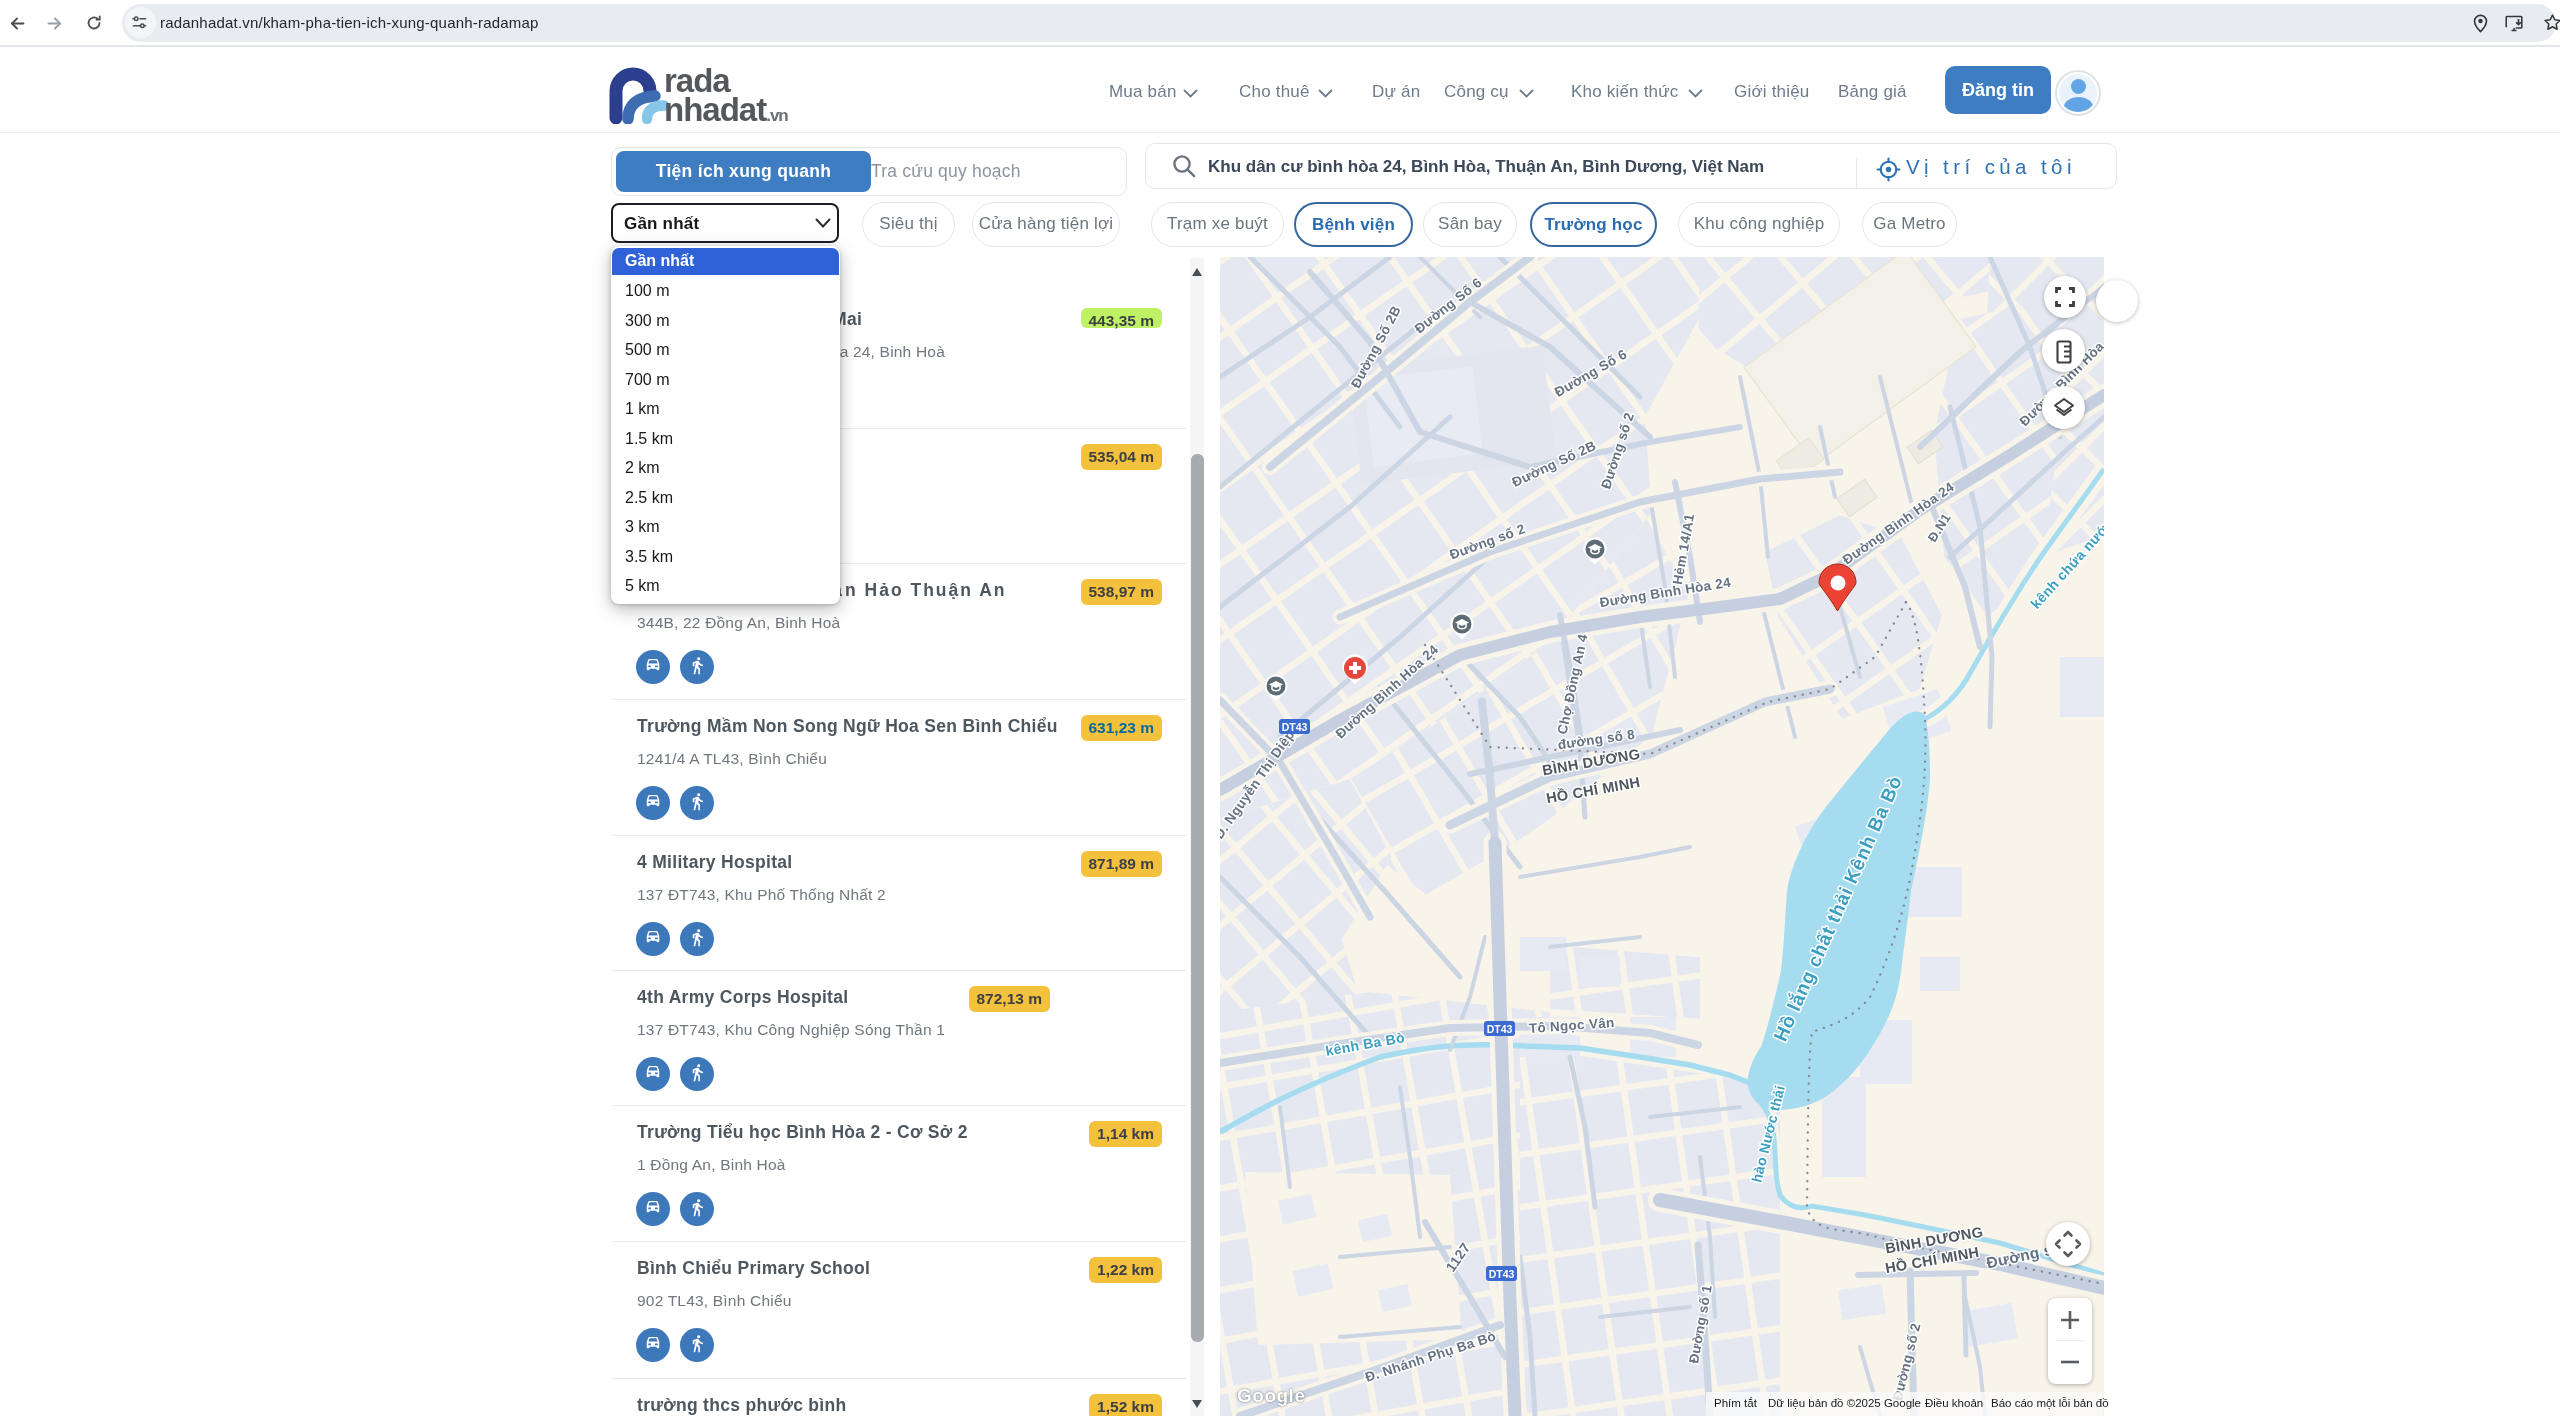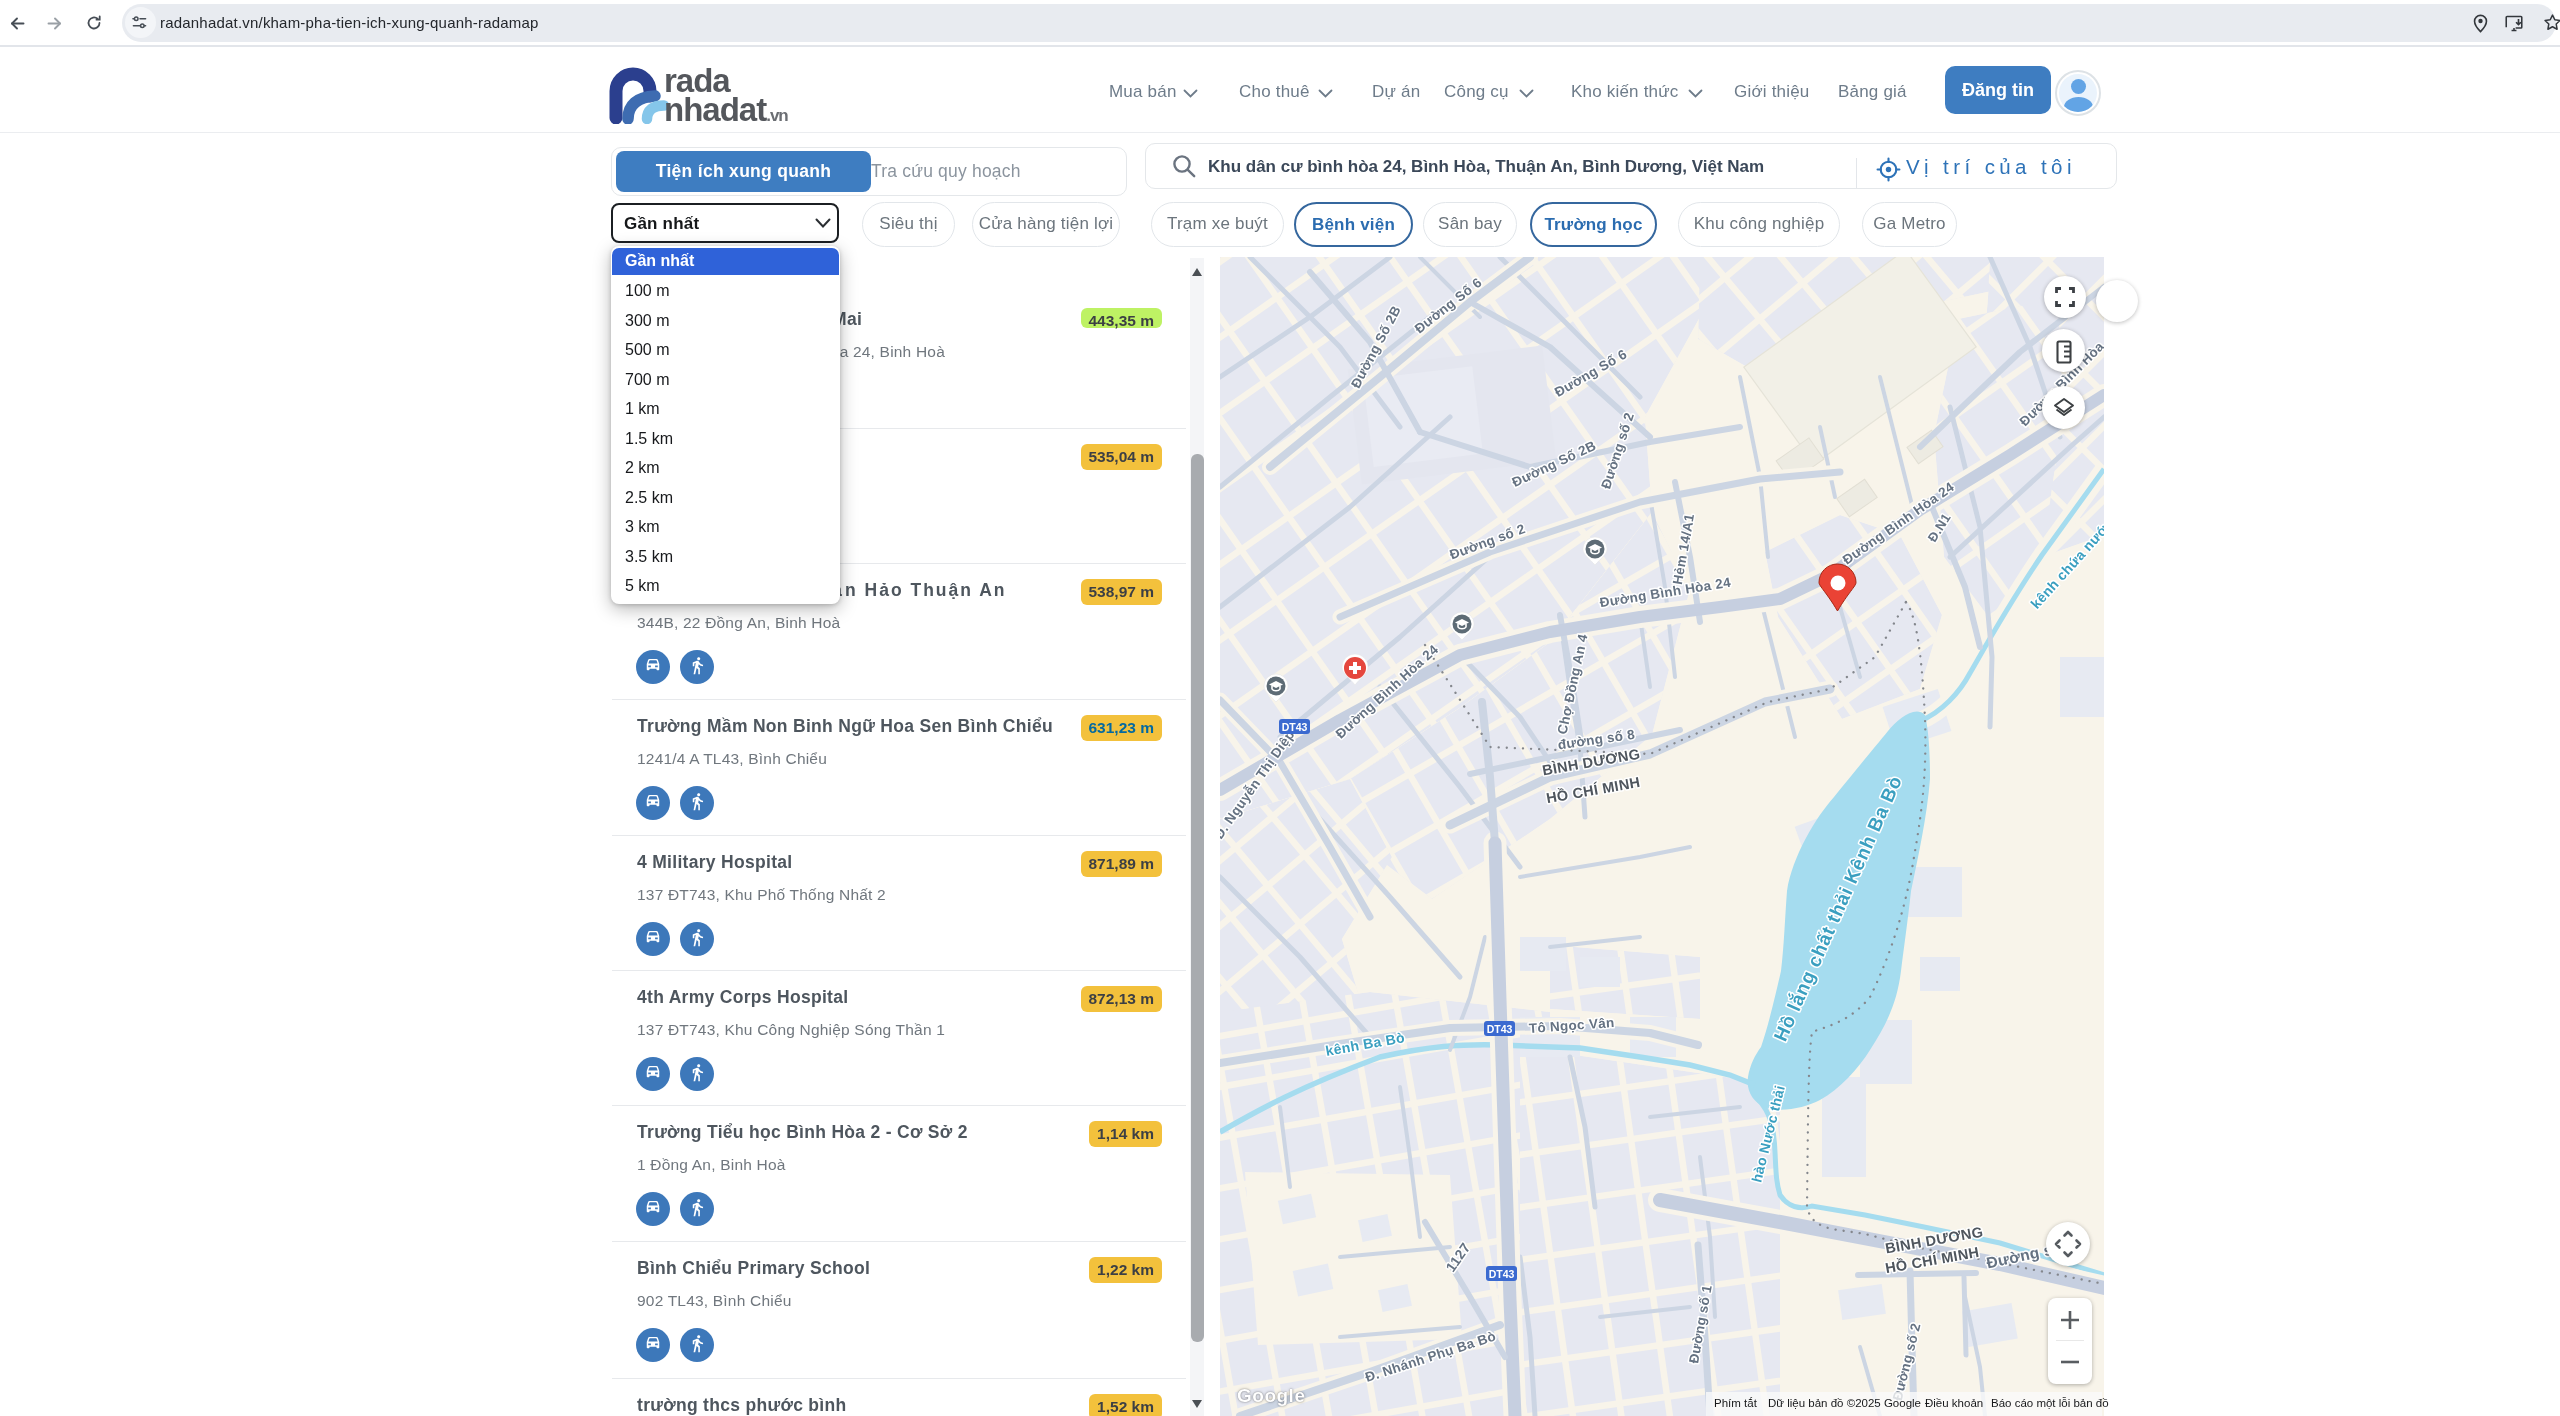--- a/index.html
+++ b/index.html
@@ -134,7 +134,7 @@
       <path d="M13.5 5.5c1.1 0 2-.9 2-2s-.9-2-2-2-2 .9-2 2 .9 2 2 2zM9.8 8.9 7 23h2.1l1.8-8 2.1 2v6h2v-7.5l-2.1-2 .6-3C14.8 12 16.8 13 19 13v-2c-1.9 0-3.5-1-4.3-2.4l-1-1.6c-.4-.6-1-1-1.7-1-.3 0-.5.1-.8.1L6 8.3V13h2V9.6l1.8-.7"></path>
     </svg></div>
 <div class="a" style="left:612px;top:699px;width:574px;height:1px;background:#e7e9ec"></div>
-<div class="a" style="left:637px;top:716px;font-size:17.5px;font-weight:bold;color:#4e565e;letter-spacing:.3px">Trường Mầm Non Binh Ngữ Hoa Sen Bình Chiểu</div>
+<div class="a" style="left:637px;top:716px;font-size:17.5px;font-weight:bold;color:#4e565e;letter-spacing:.3px">Trường Mầm Non Song Ngữ Hoa Sen Bình Chiểu</div>
 <div class="a" style="left:637px;top:750px;font-size:15.5px;color:#70777e;letter-spacing:.2px">1241/4 A TL43, Bình Chiểu</div>
 <div class="a" style="left:0;top:715px;width:1162px;height:26px;text-align:right"><span style="display:inline-block;background:#f3c13c;border-radius:6px;height:26px;line-height:26px;padding:0 8px;font-size:15.5px;font-weight:bold;color:#0369a1">631,23 m</span></div>
 <div class="a" style="left:636px;top:786px;width:34px;height:34px;border-radius:50%;background:#3d78ba;text-align:center;line-height:40px"><svg width="20" height="20" viewBox="0 0 24 24" fill="#fff">

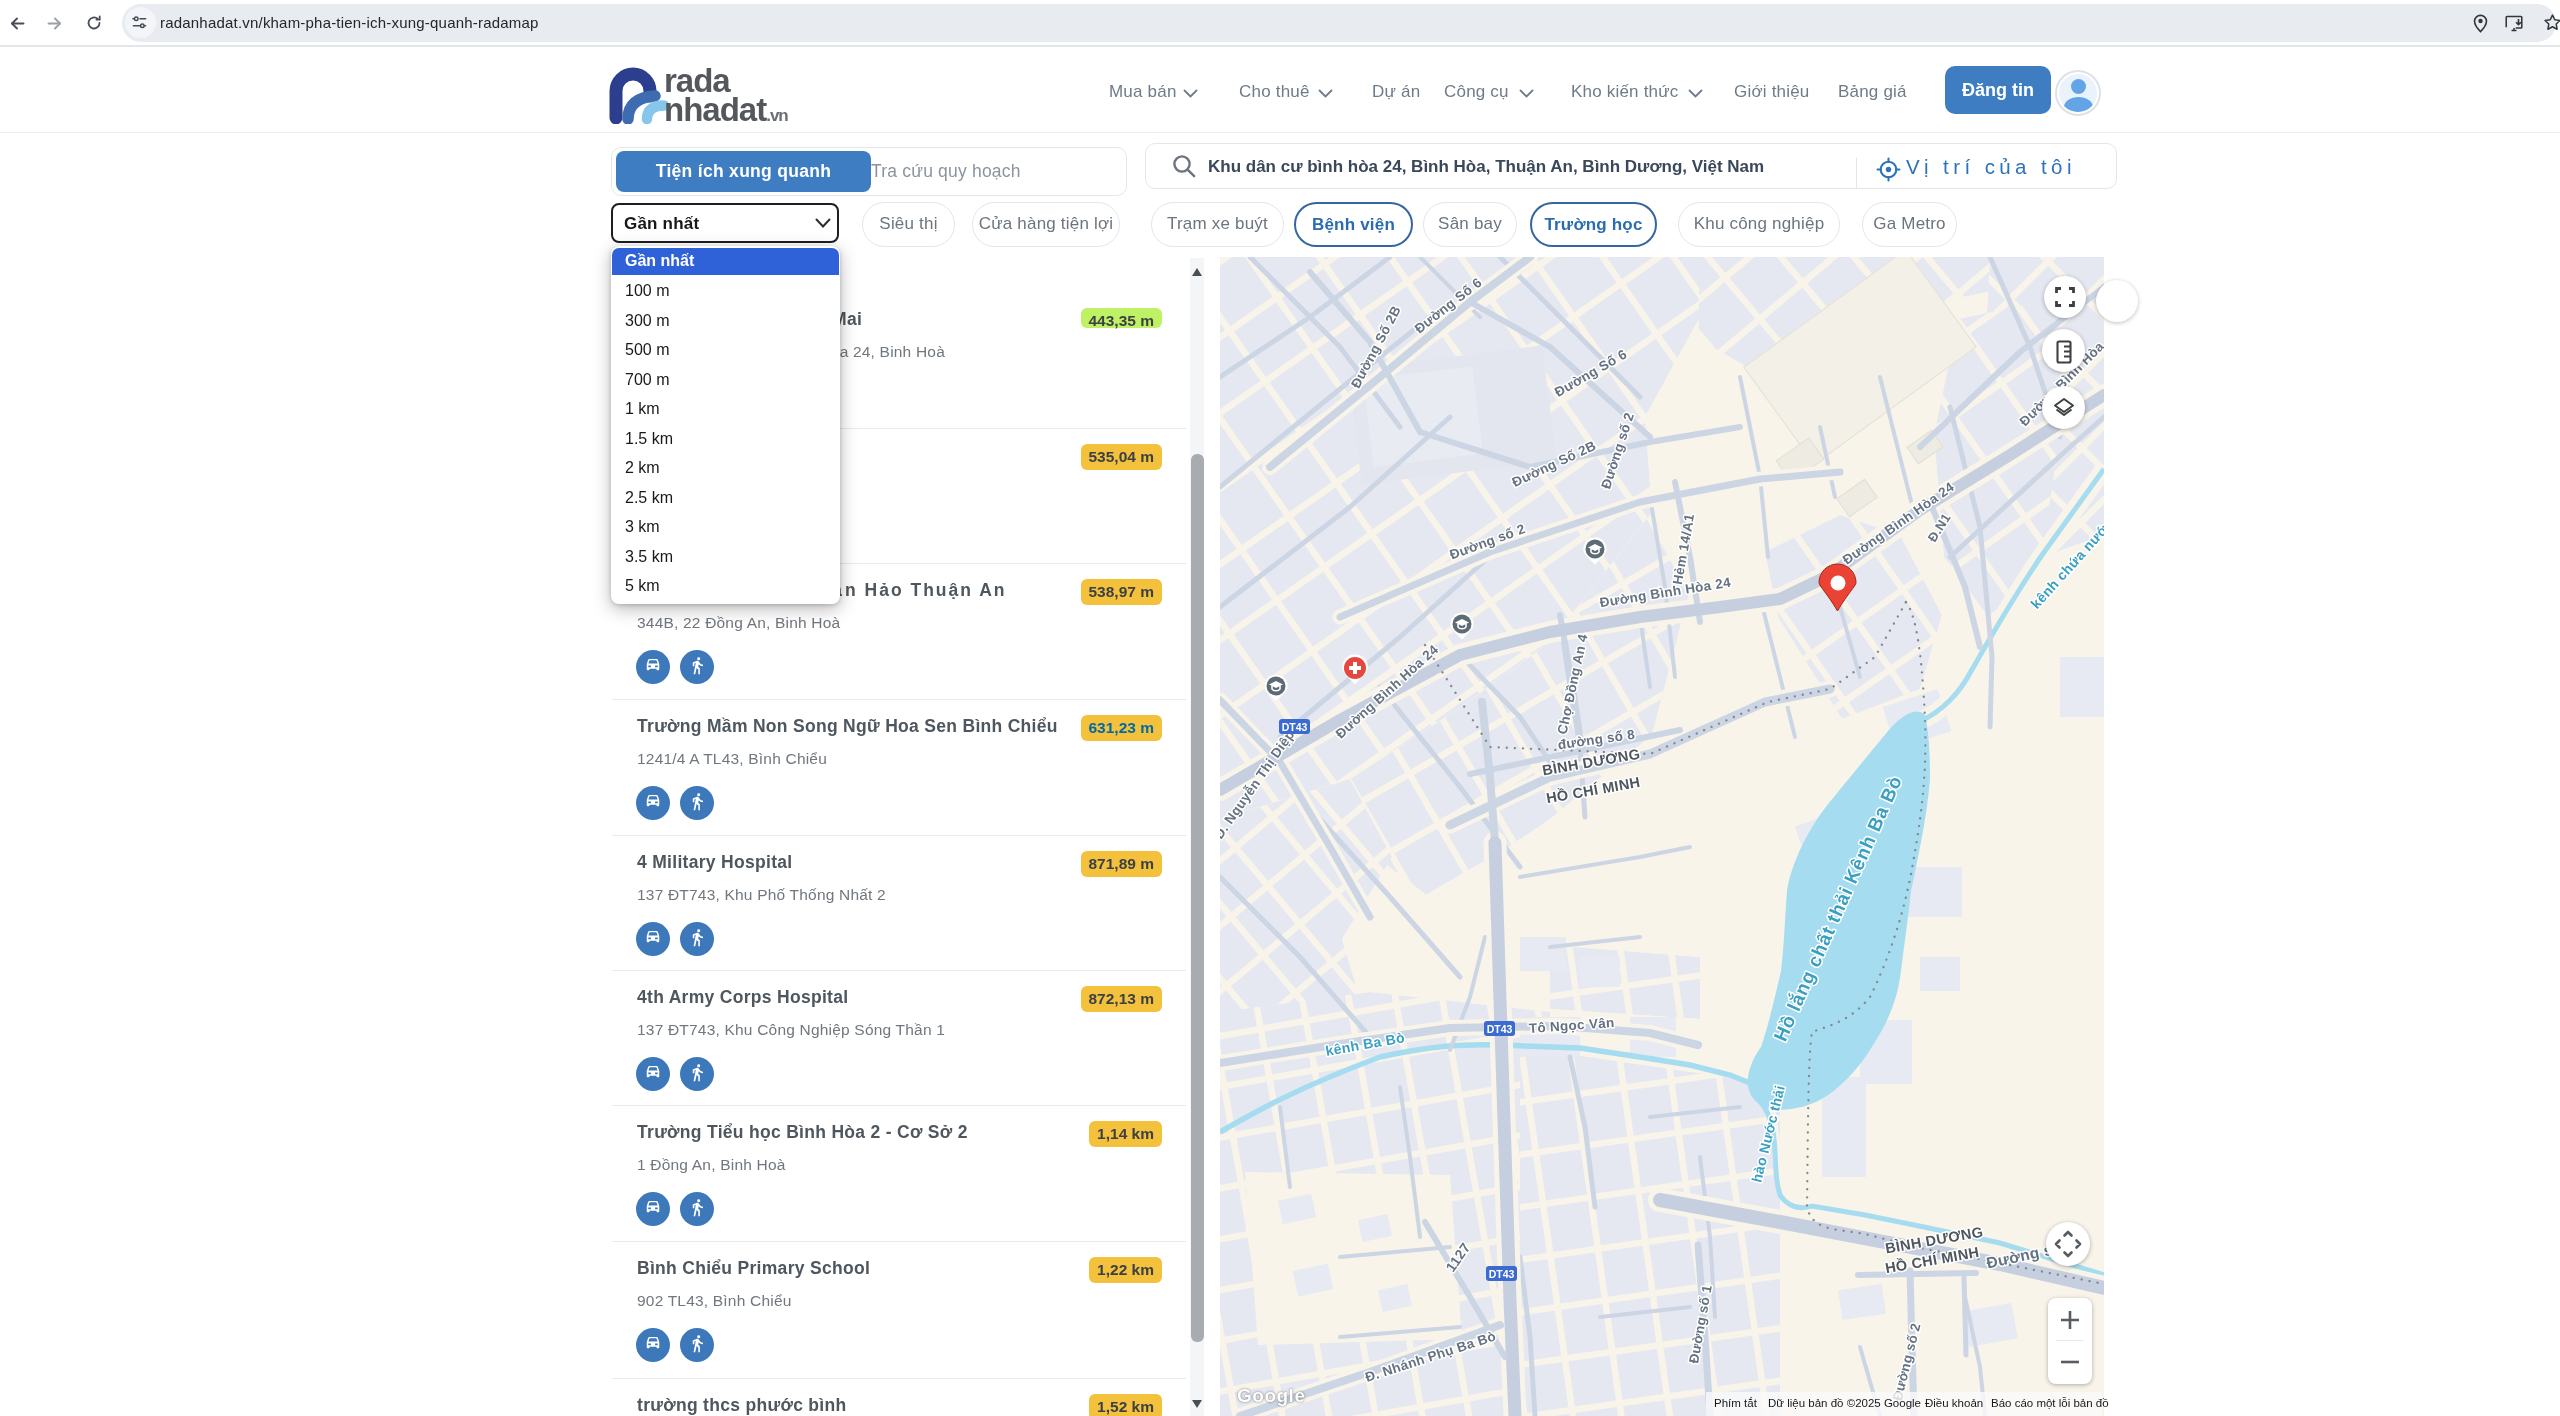--- a/index.html
+++ b/index.html
@@ -156,7 +156,7 @@
 <div class="a" style="left:612px;top:969.5px;width:574px;height:1px;background:#e7e9ec"></div>
 <div class="a" style="left:637px;top:986.5px;font-size:17.5px;font-weight:bold;color:#4e565e;letter-spacing:.3px">4th Army Corps Hospital</div>
 <div class="a" style="left:637px;top:1020.5px;font-size:15.5px;color:#70777e;letter-spacing:.2px">137 ĐT743, Khu Công Nghiệp Sóng Thần 1</div>
-<div class="a" style="left:0;top:985.5px;width:1162px;height:26px;text-align:right"><span style="display:inline-block;background:#f3c13c;border-radius:6px;height:26px;line-height:26px;padding:0 8px;font-size:15.5px;font-weight:bold;color:#3c3f44">872,13 m</span></div>
+<div class="a" style="left:0;top:985.5px;width:1050px;height:26px;text-align:right"><span style="display:inline-block;background:#f3c13c;border-radius:6px;height:26px;line-height:26px;padding:0 8px;font-size:15.5px;font-weight:bold;color:#3c3f44">872,13 m</span></div>
 <div class="a" style="left:636px;top:1056.5px;width:34px;height:34px;border-radius:50%;background:#3d78ba;text-align:center;line-height:40px"><svg width="20" height="20" viewBox="0 0 24 24" fill="#fff">
       <path d="M4.5 10.8 6.1 6.1A1.8 1.8 0 0 1 7.8 4.9h8.4a1.8 1.8 0 0 1 1.7 1.2l1.6 4.7v6.6a1 1 0 0 1-1 1h-1.3a1 1 0 0 1-1-1v-.9H7.8v.9a1 1 0 0 1-1 1H5.5a1 1 0 0 1-1-1zm2-.6h11l-1.2-3.5a.8.8 0 0 0-.75-.55H8.45a.8.8 0 0 0-.75.55zM6.3 14.6h3.2v-2.1H6.3zm8.2 0h3.2v-2.1h-3.2z"></path>
     </svg></div>

